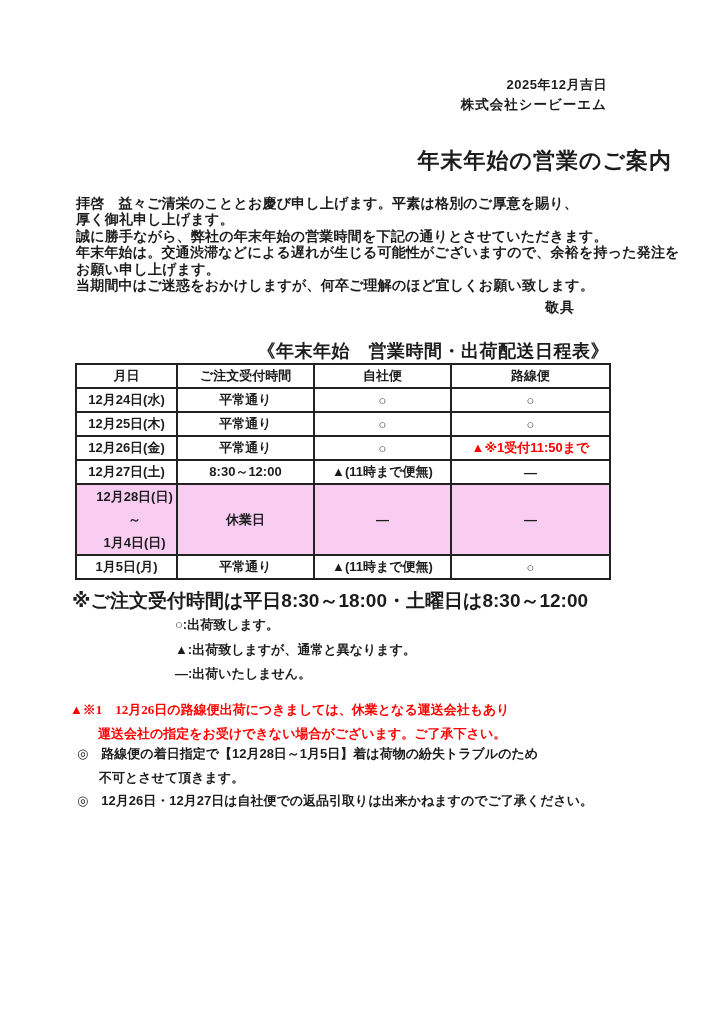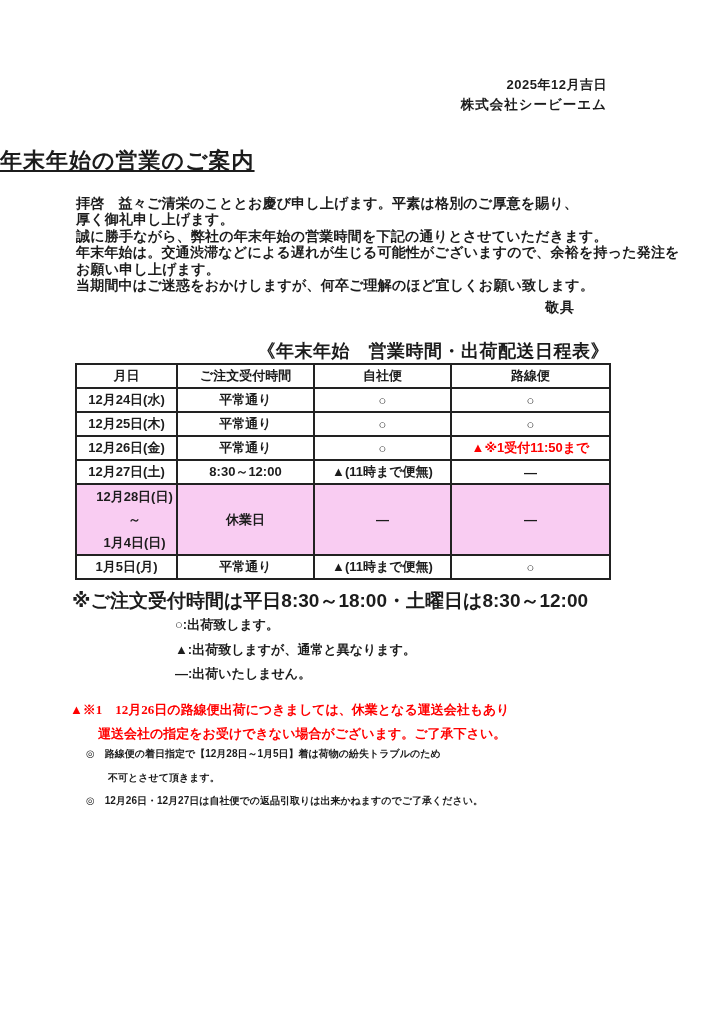--- a/index.html
+++ b/index.html
@@ -31,8 +31,8 @@
   }
   .doc-title {
     position:absolute; left:0; top:146px; width:672px;
-    text-align:left;
-    font-size:22px; font-weight:bold; letter-spacing:1px;text-decoration:underline;
+    text-align:right;
+    font-size:22px; font-weight:bold; letter-spacing:1px;
   }
   .body-text {
     position:absolute; left:76px; top:195px;

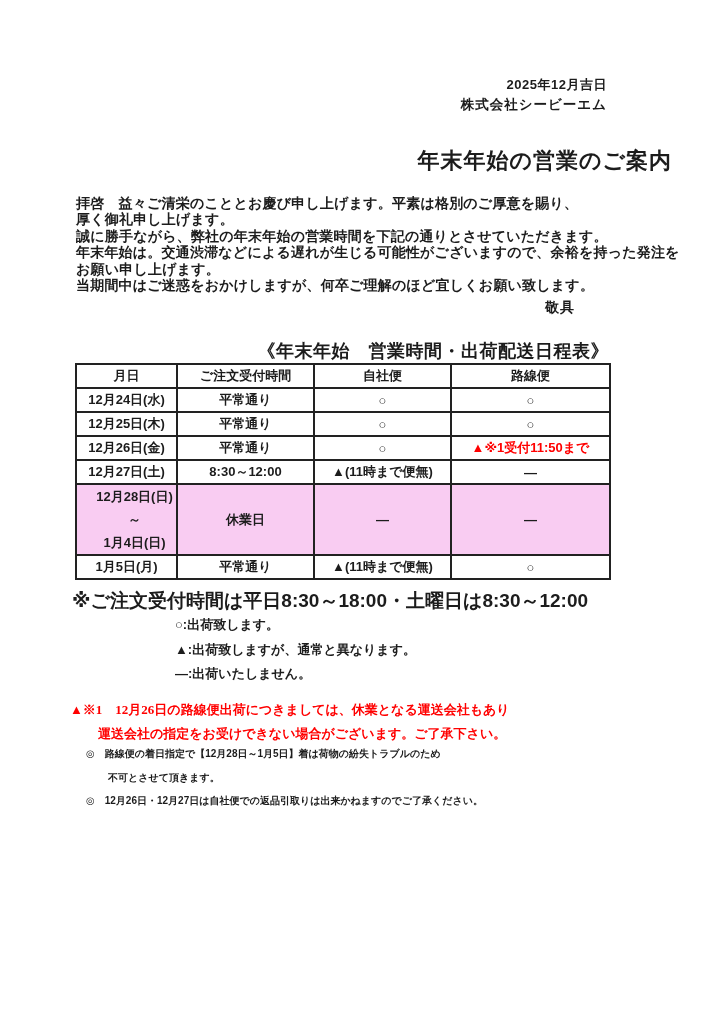--- a/index.html
+++ b/index.html
@@ -82,8 +82,8 @@
   }
   .warning .indent { padding-left:28px; }
   .remarks {
-    position:absolute; left:86px; top:742px;
-    font-size:10px; line-height:23.5px;
+    position:absolute; left:77px; top:742px;
+    font-size:13px; line-height:23.5px;
     white-space:nowrap;
   }
   .remarks .indent { padding-left:22px; }

